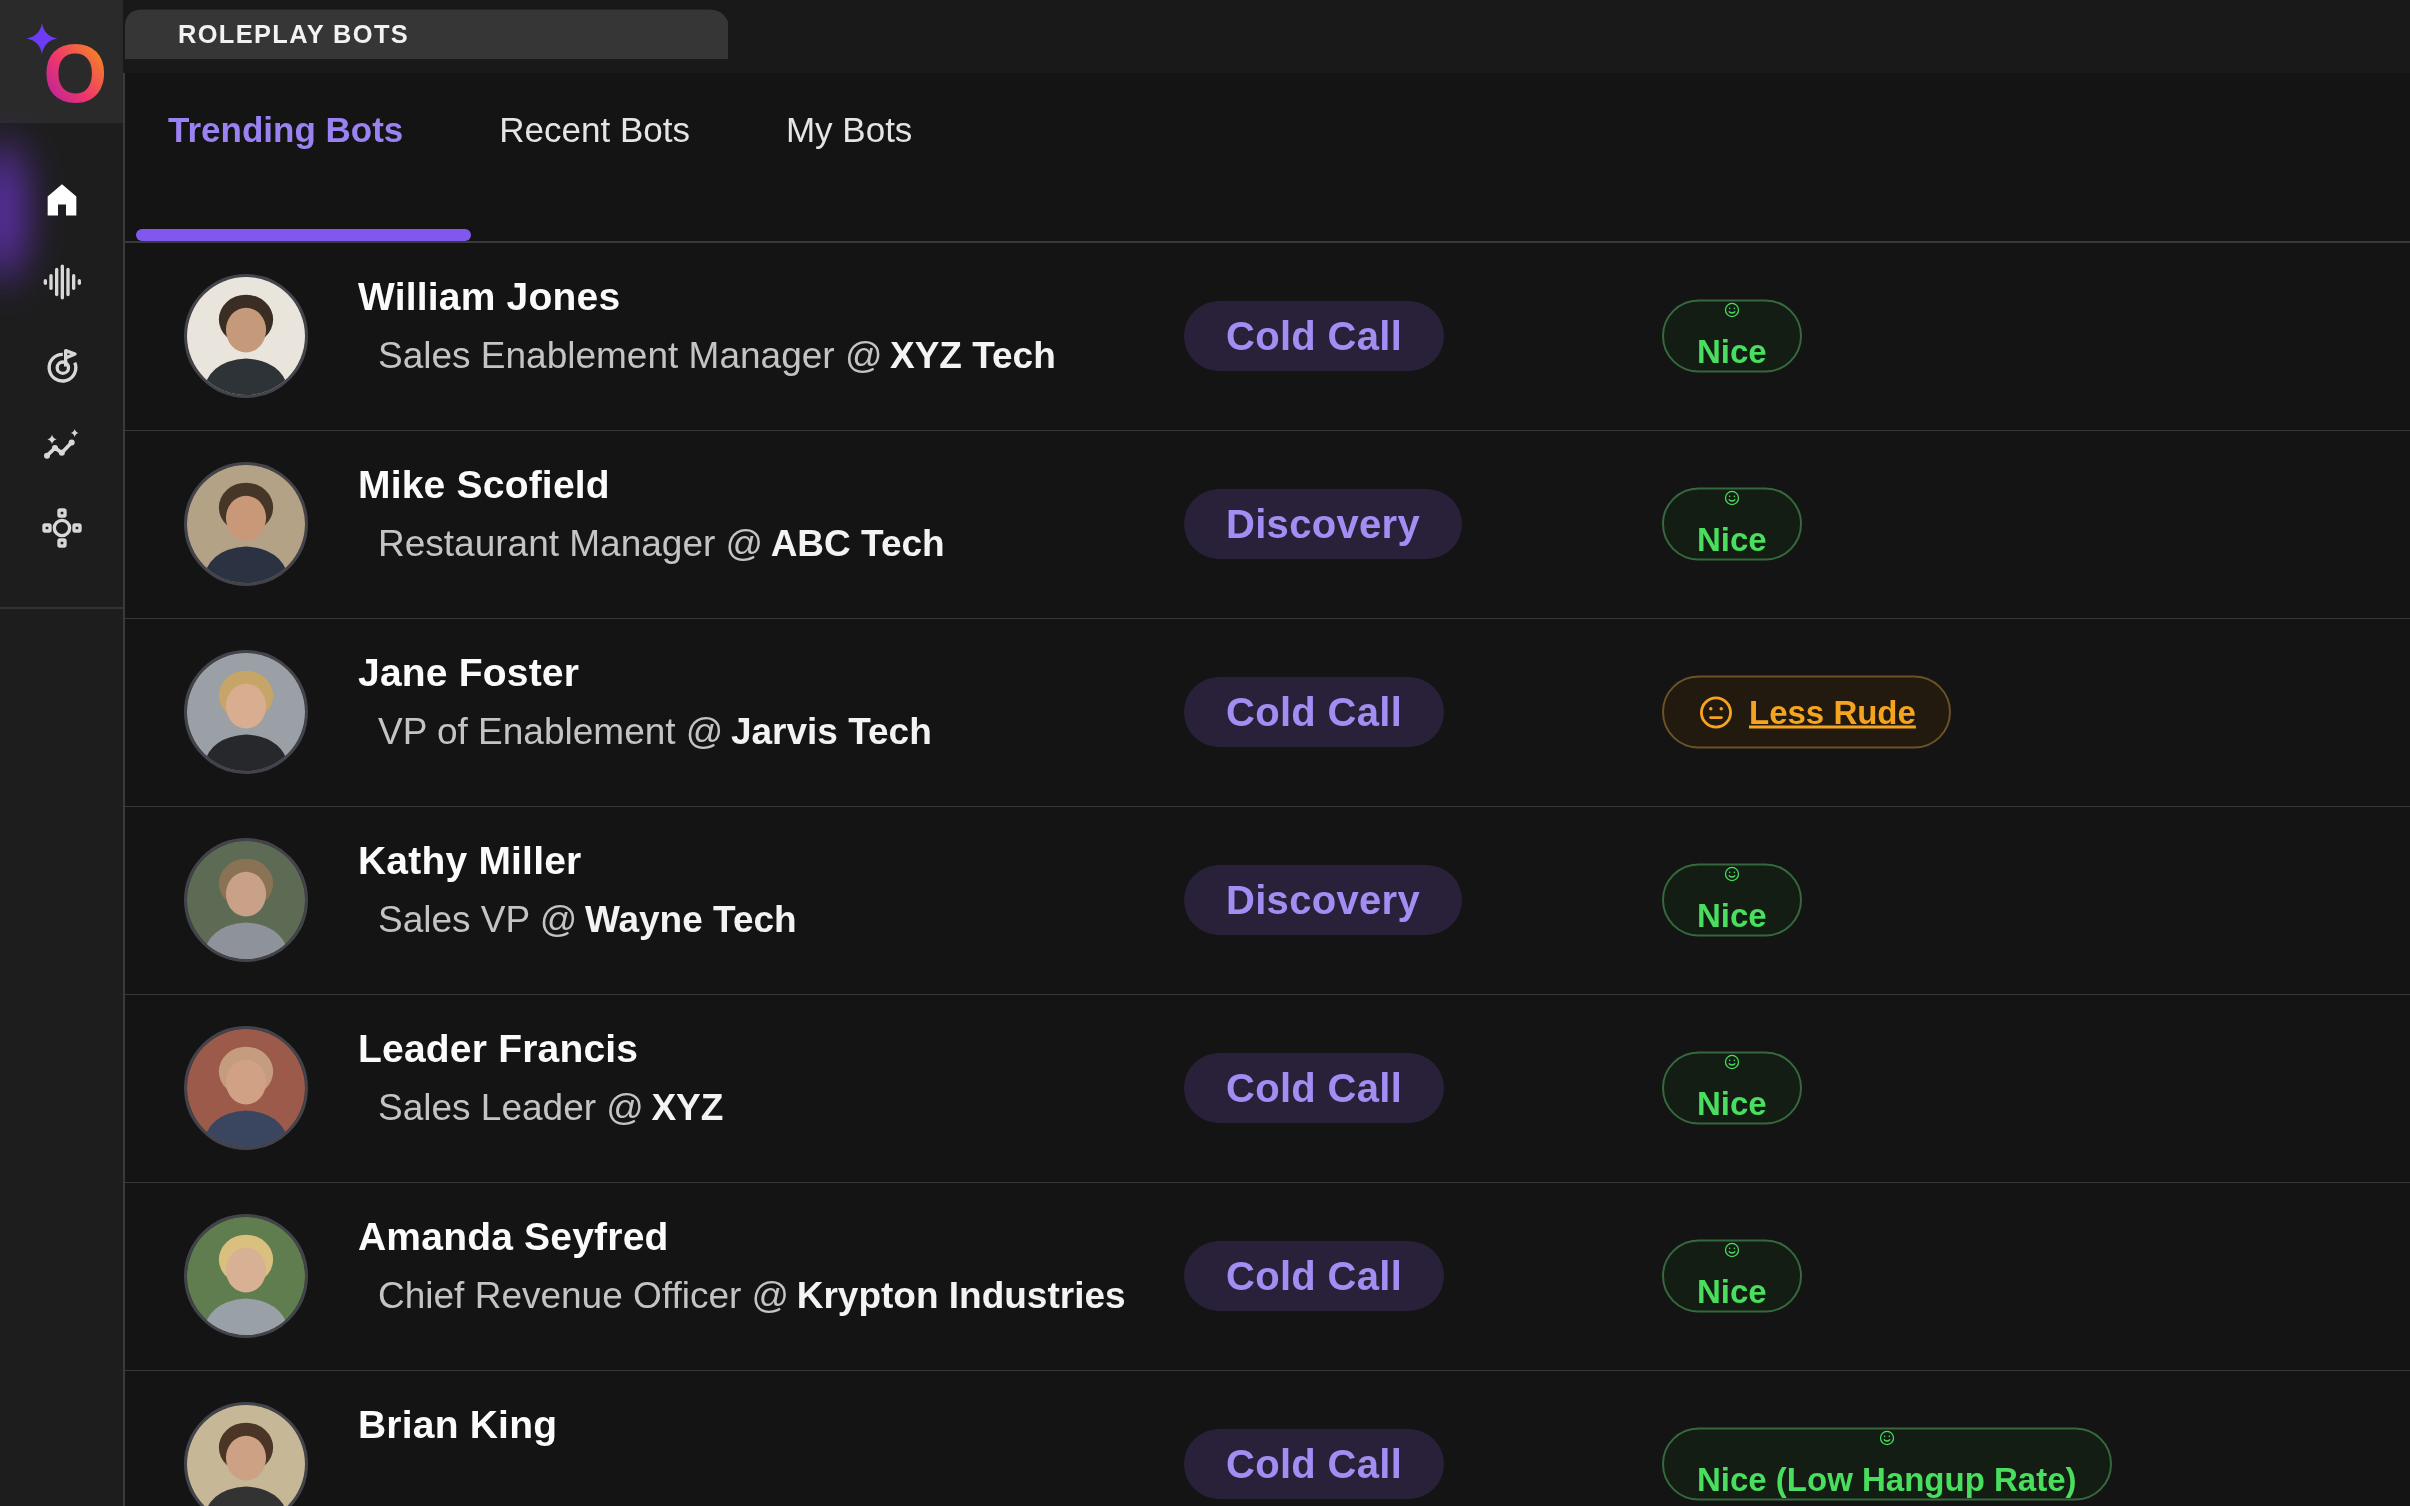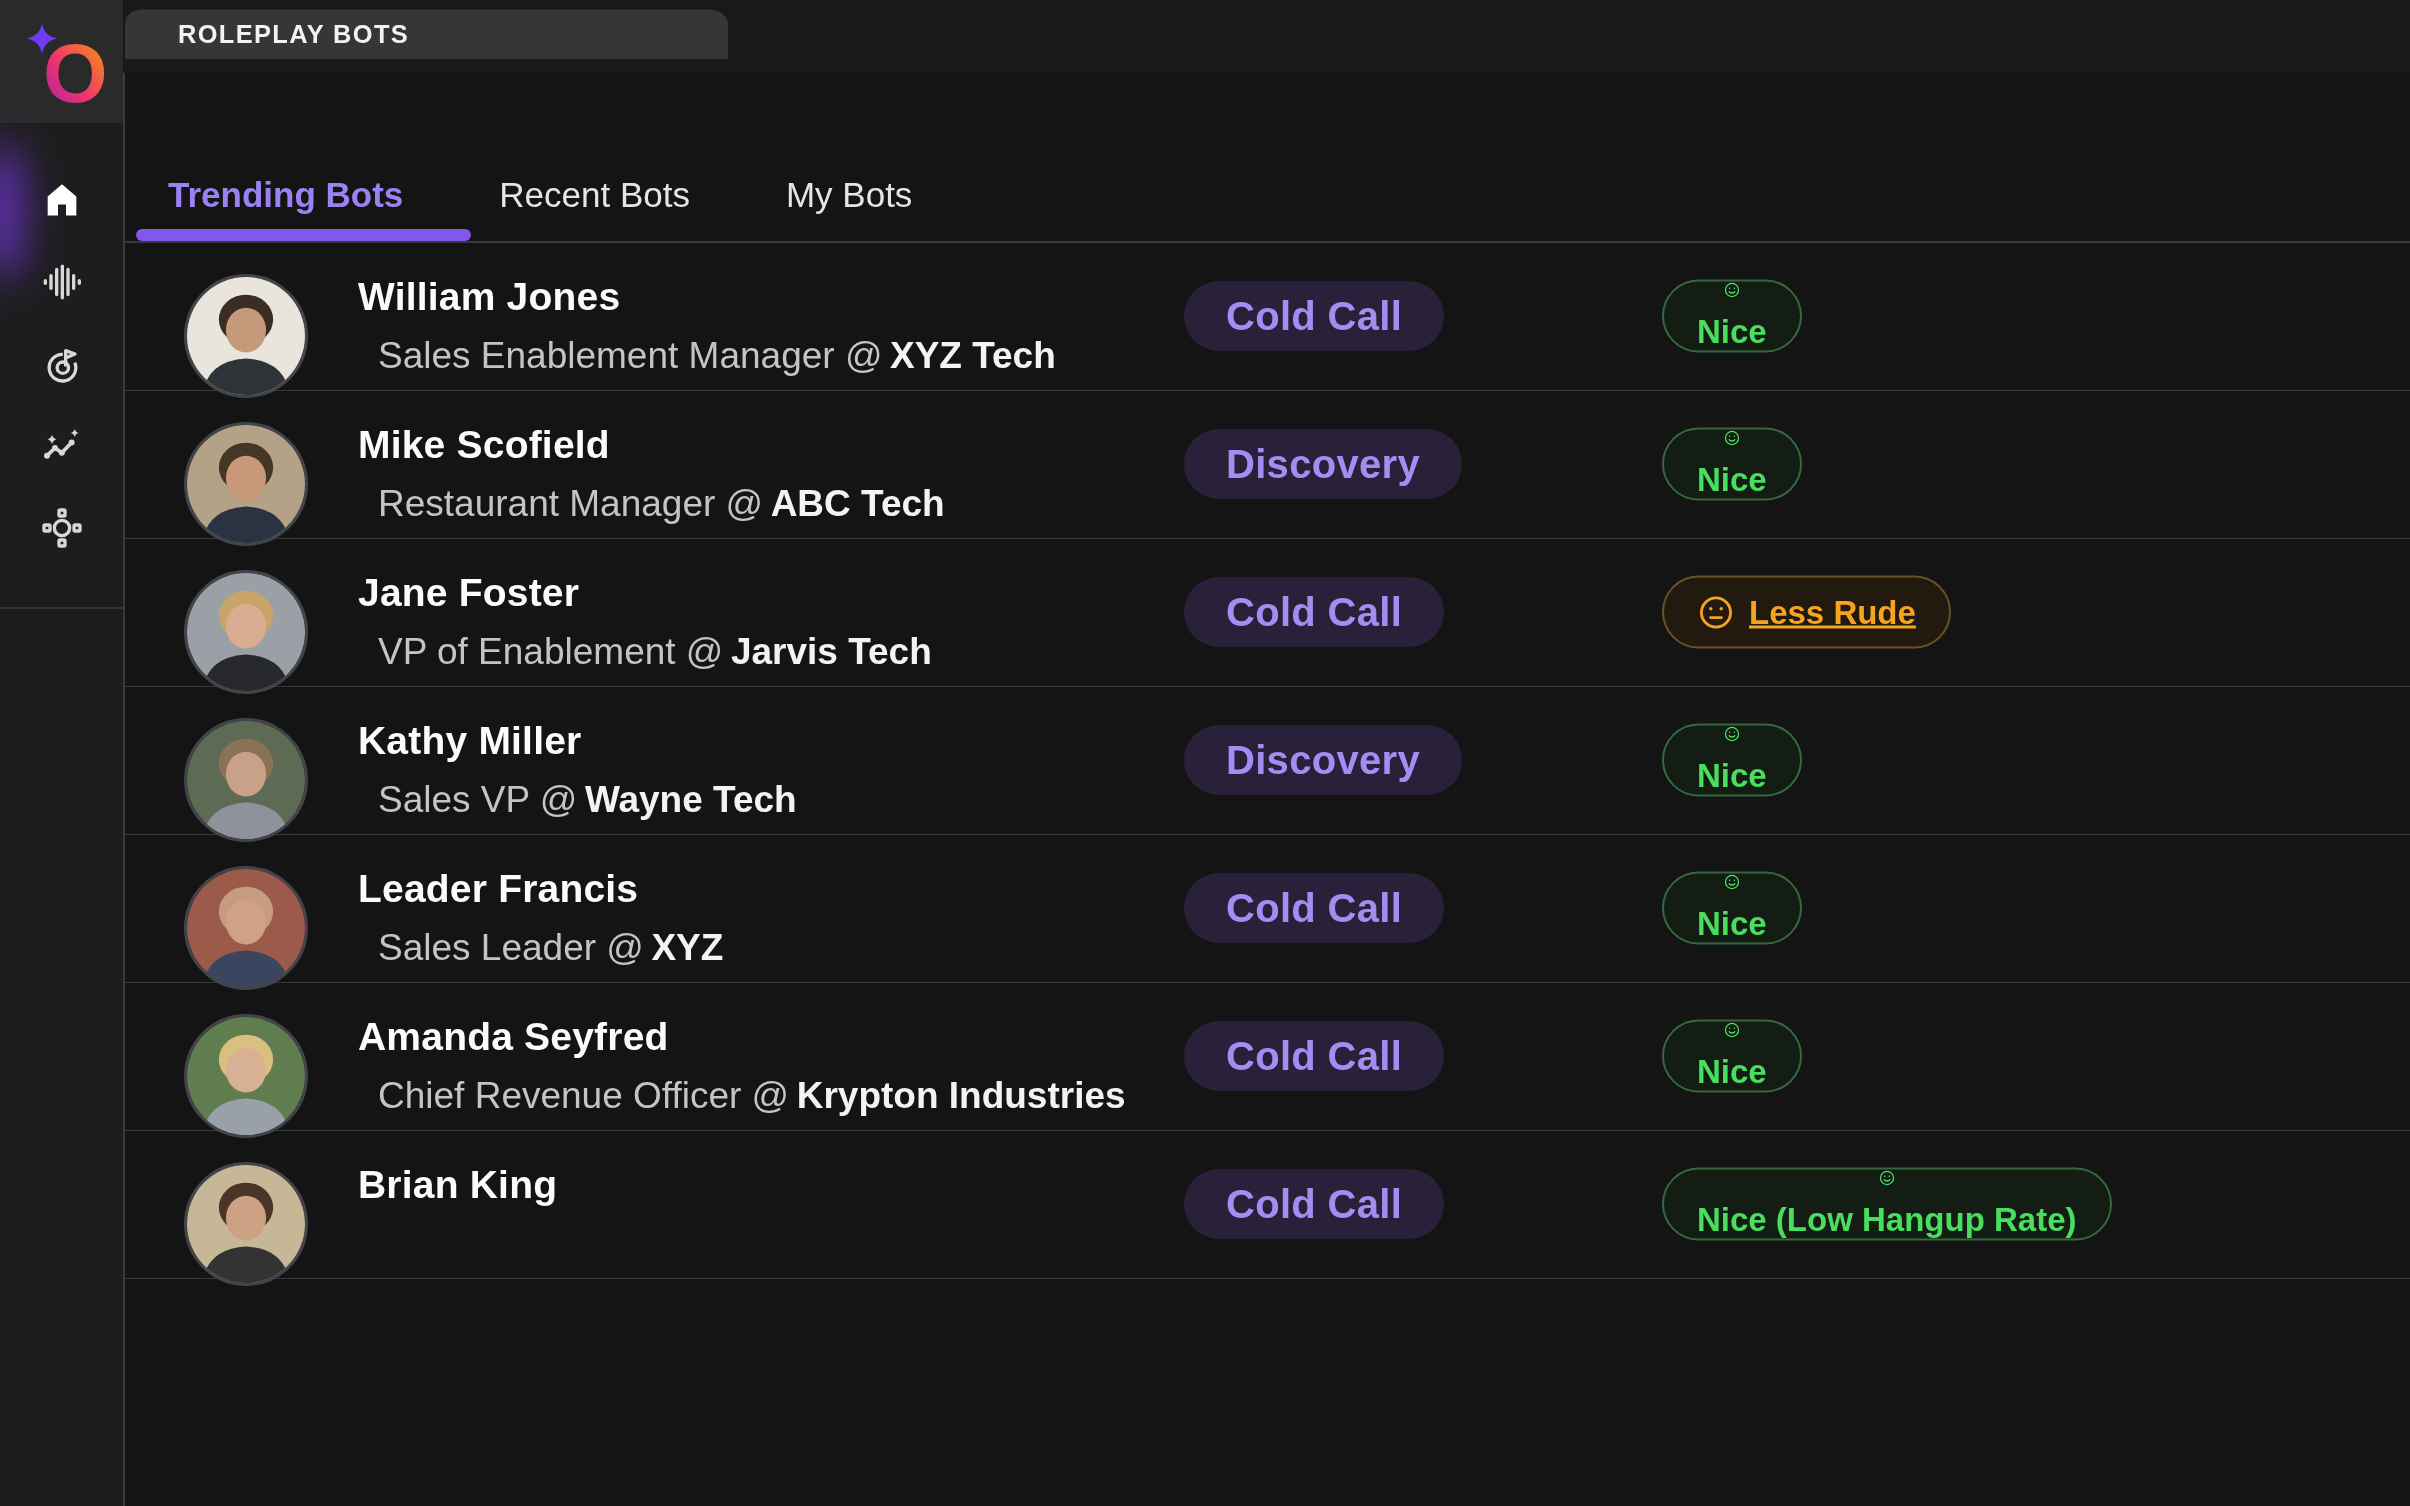--- a/index.html
+++ b/index.html
@@ -32,7 +32,7 @@
                 display:flex; align-items:center; padding-left:53px; }
   .header-tab span { font-size:25.4px; font-weight:700; letter-spacing:1.4px; color:#f2f2f2; }
 
-  .tabs { position:relative; height:168px; display:flex; align-items:flex-end; padding:0 0 26px 43px; gap:96px; }
+  .tabs { position:relative; height:168px; display:flex; align-items:center; padding:0 0 56px 43px; gap:96px; }
   .tab { background:none; border:none; cursor:pointer; font-family:"Liberation Sans",sans-serif;
          font-size:35px; font-weight:400; color:#e5e5e5; line-height:41px; }
   .tab.active { color:#9b82f2; font-weight:700; }

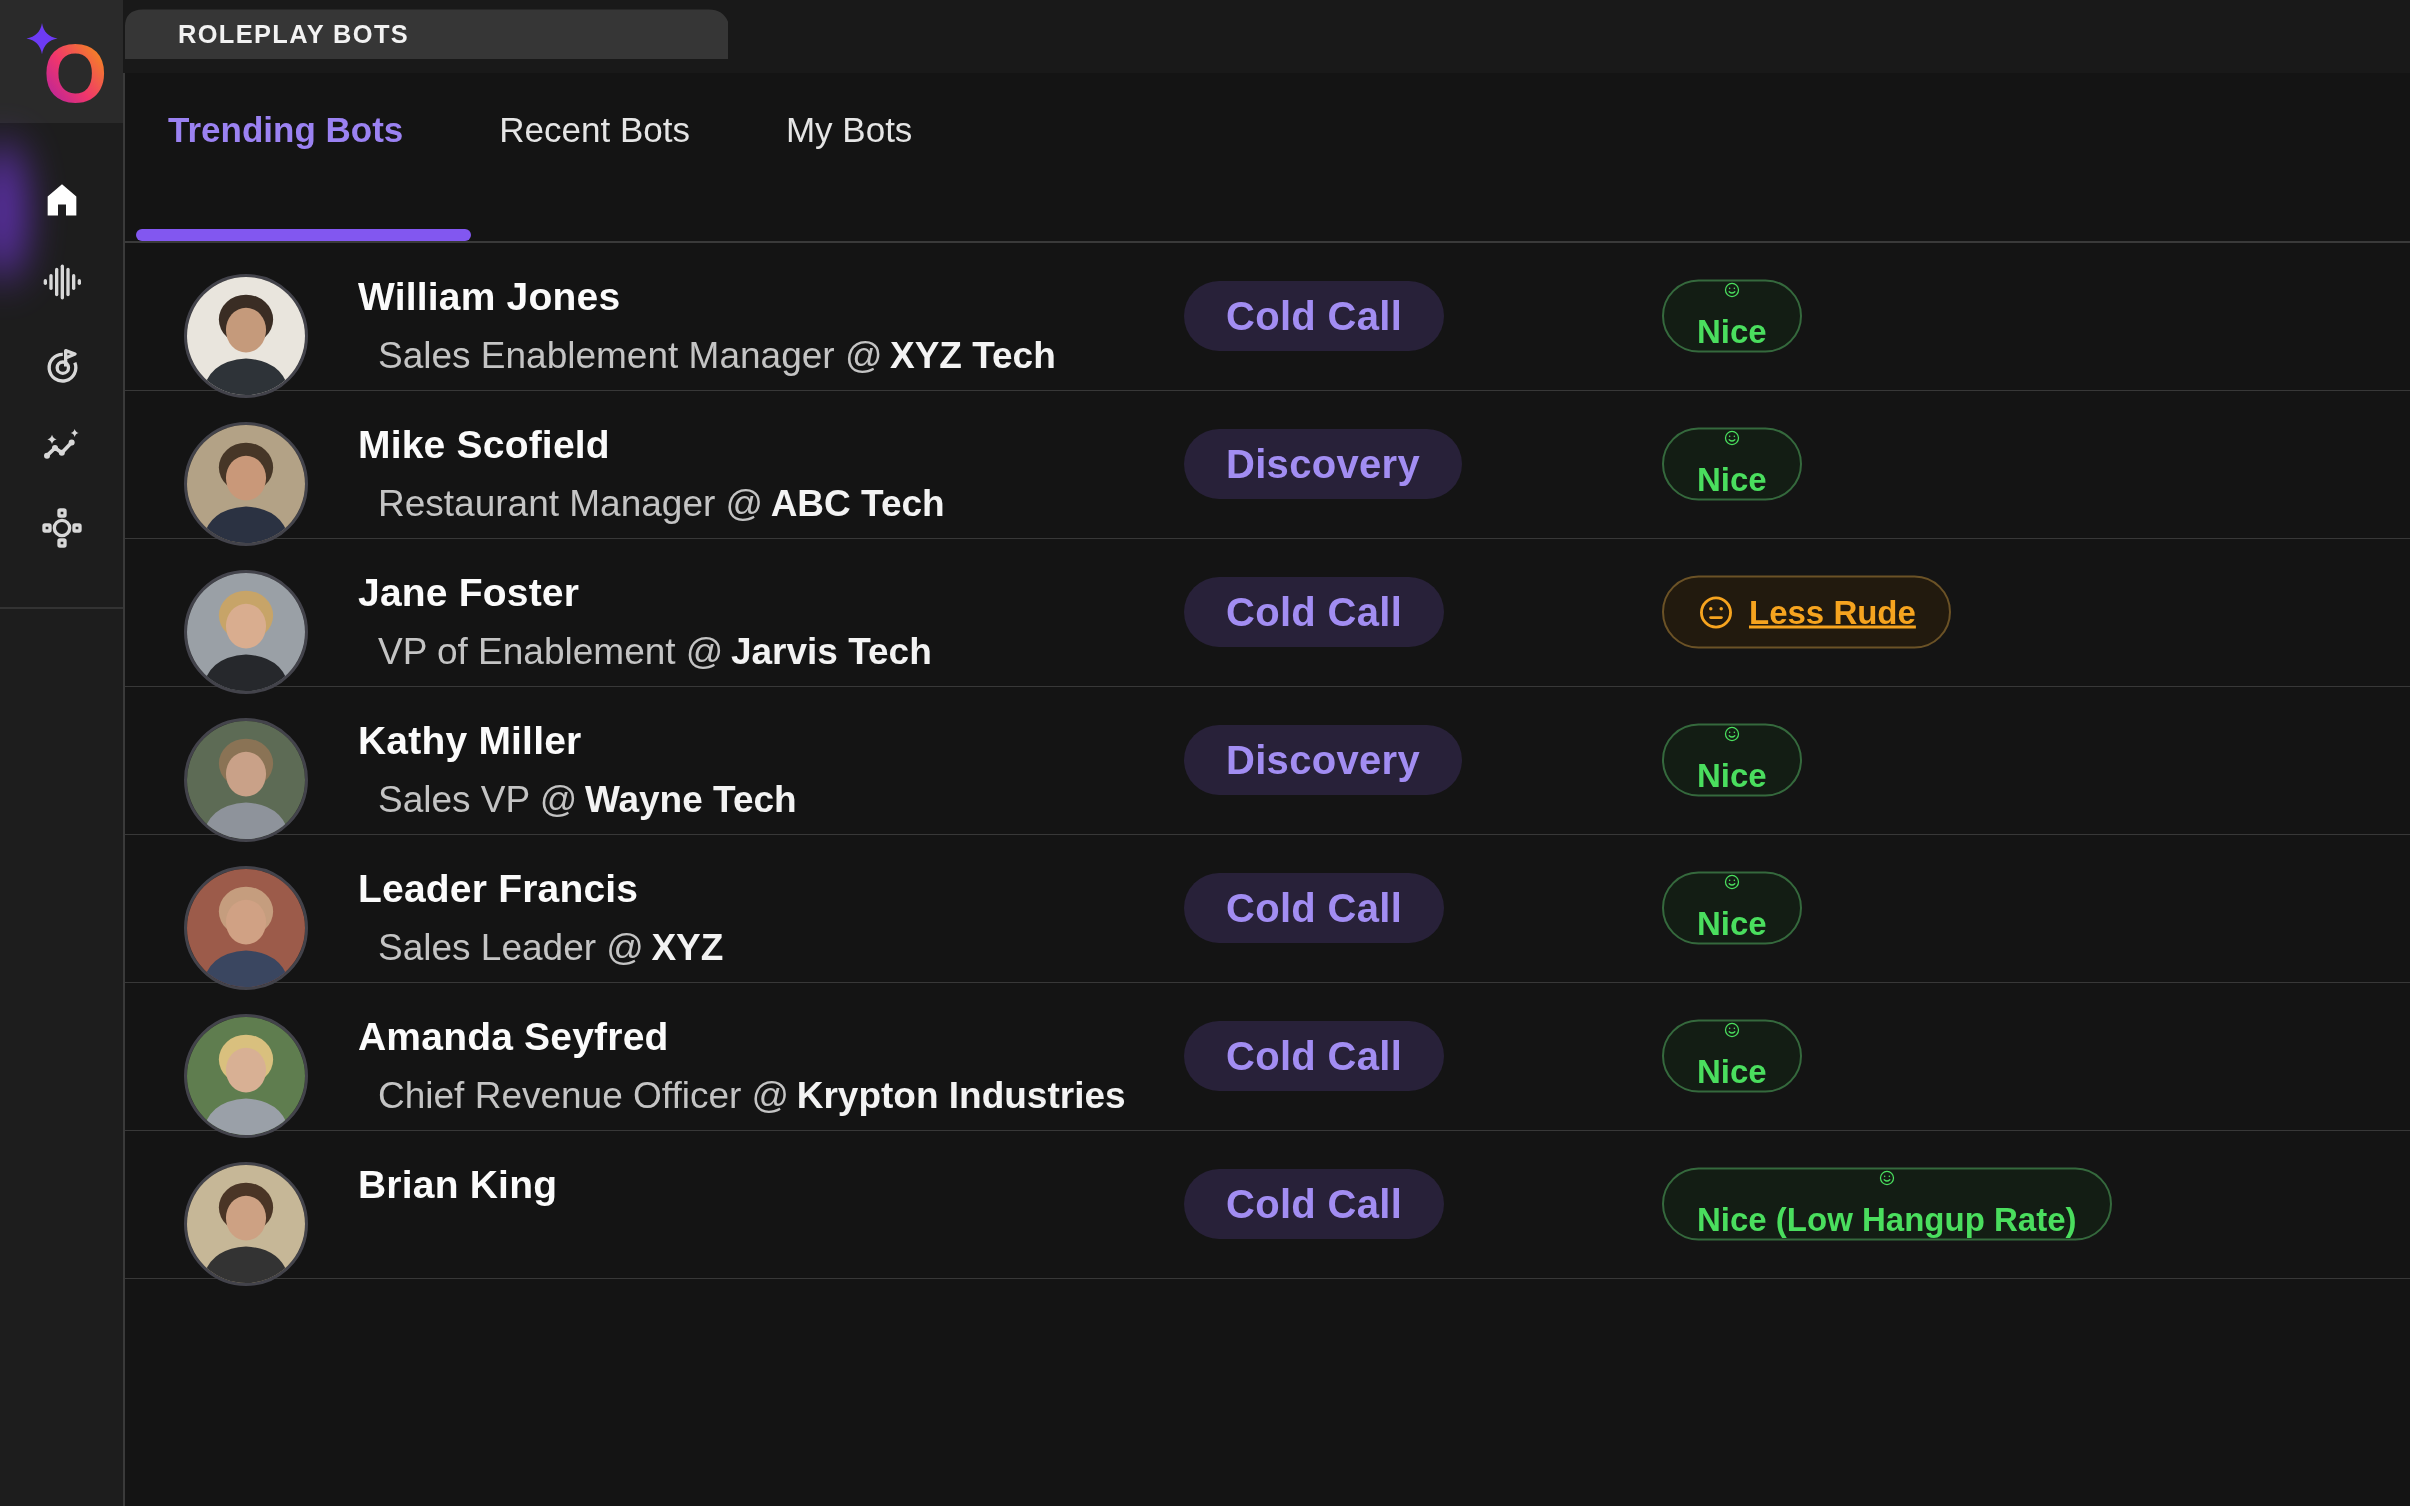--- a/index.html
+++ b/index.html
@@ -41,7 +41,7 @@
   .hdivider { height:1.9px; background:#3a3a3a; }
 
   
-  .row { position:relative; height:148px; border-bottom:1.9px solid #383838; cursor:pointer; }
+  .row { position:relative; height:188px; border-bottom:1.9px solid #383838; cursor:pointer; }
   .avatar { position:absolute; left:59px; top:31px; width:124px; height:124px; border-radius:50%;
             border:3.8px solid #43434b; overflow:hidden; background:#222; }
   .avatar svg { width:100%; height:100%; display:block; }

